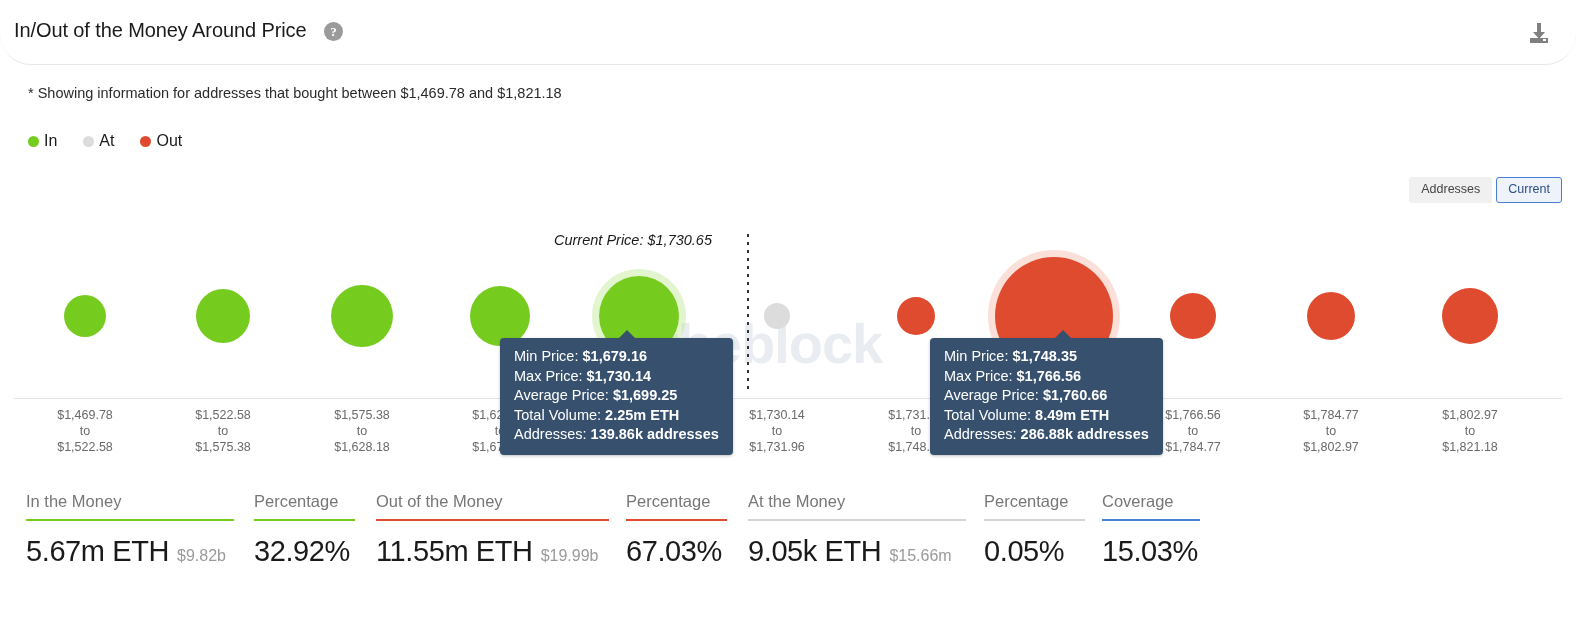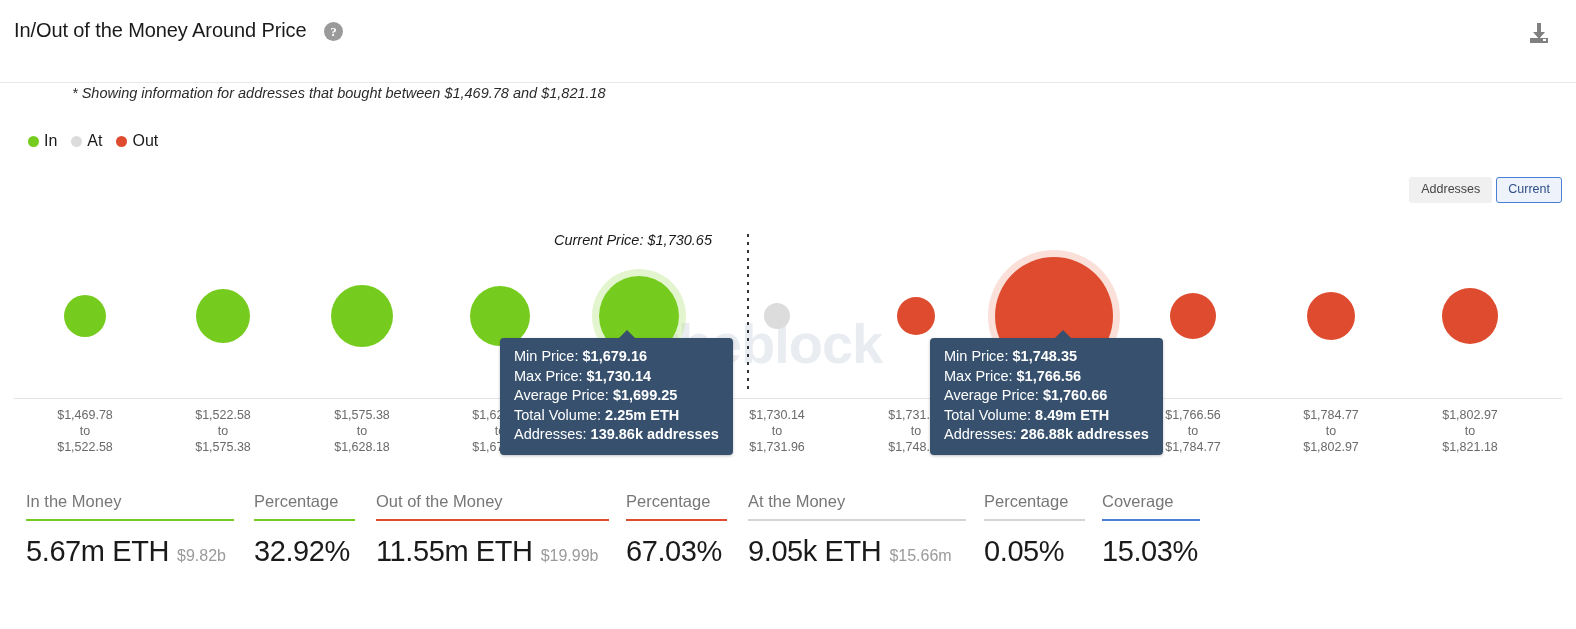--- a/index.html
+++ b/index.html
@@ -19,9 +19,10 @@
   
   .header {
     position: relative;
-    height: 83px;
+    height: 65px;
     border-bottom: 1px solid #e8e8e8;
     box-sizing: border-box;
+    border-radius: 31px;
   }
   .header-title {
     position: absolute;

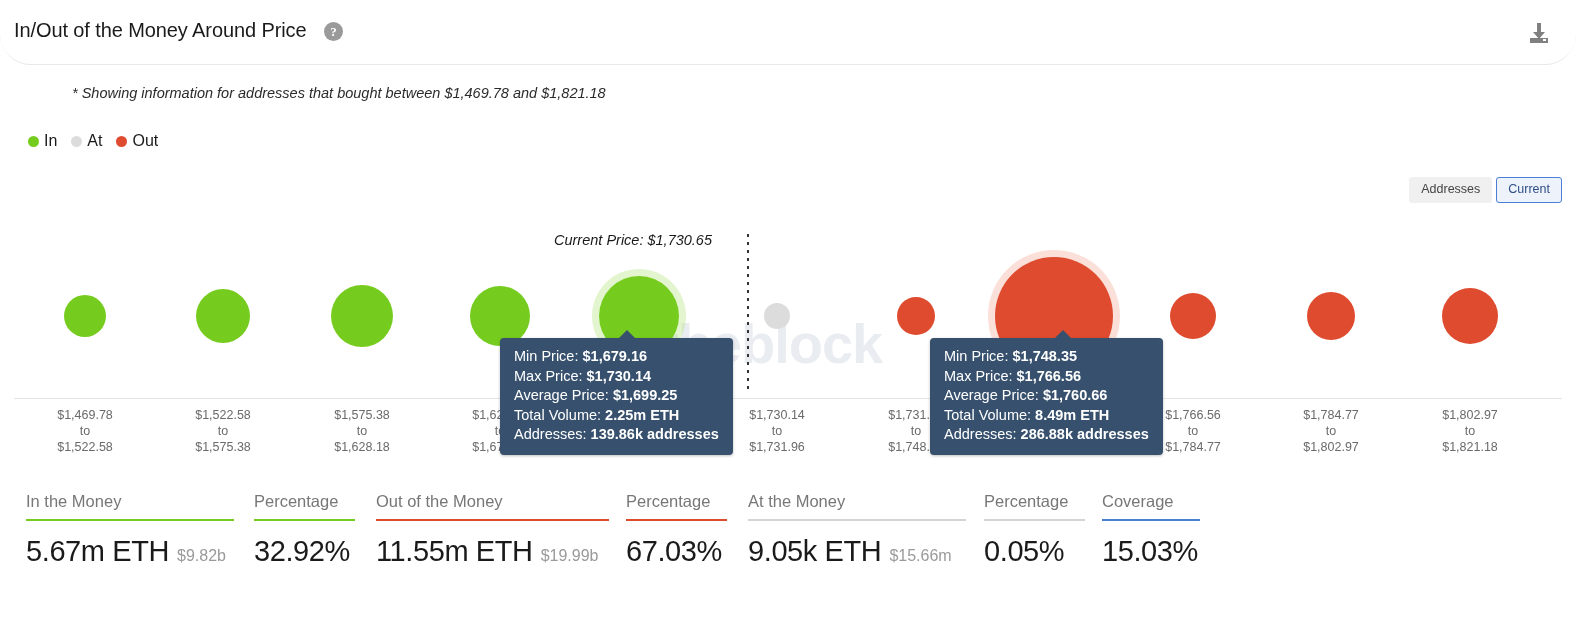--- a/index.html
+++ b/index.html
@@ -64,10 +64,8 @@
     left: 28px;
     top: 85px;
     font-size: 14.5px;
-    font-style: italic;
     color: #2b2b2b;
     white-space: nowrap;
-    margin-left: 44px;
   }
   .legend {
     position: absolute;

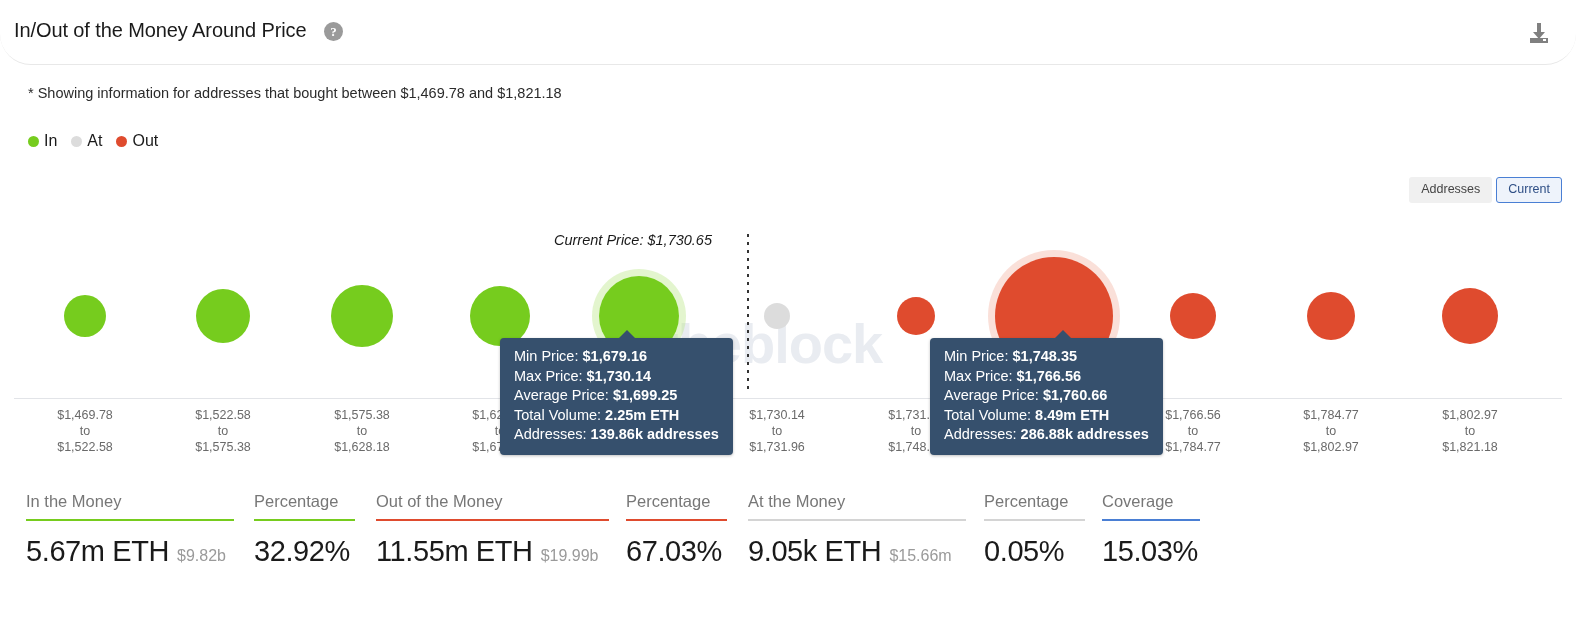--- a/index.html
+++ b/index.html
@@ -73,7 +73,7 @@
     top: 132px;
     display: flex;
     align-items: center;
-    gap: 0px;
+    gap: 12px;
   }
   .legend-item {
     display: flex;

